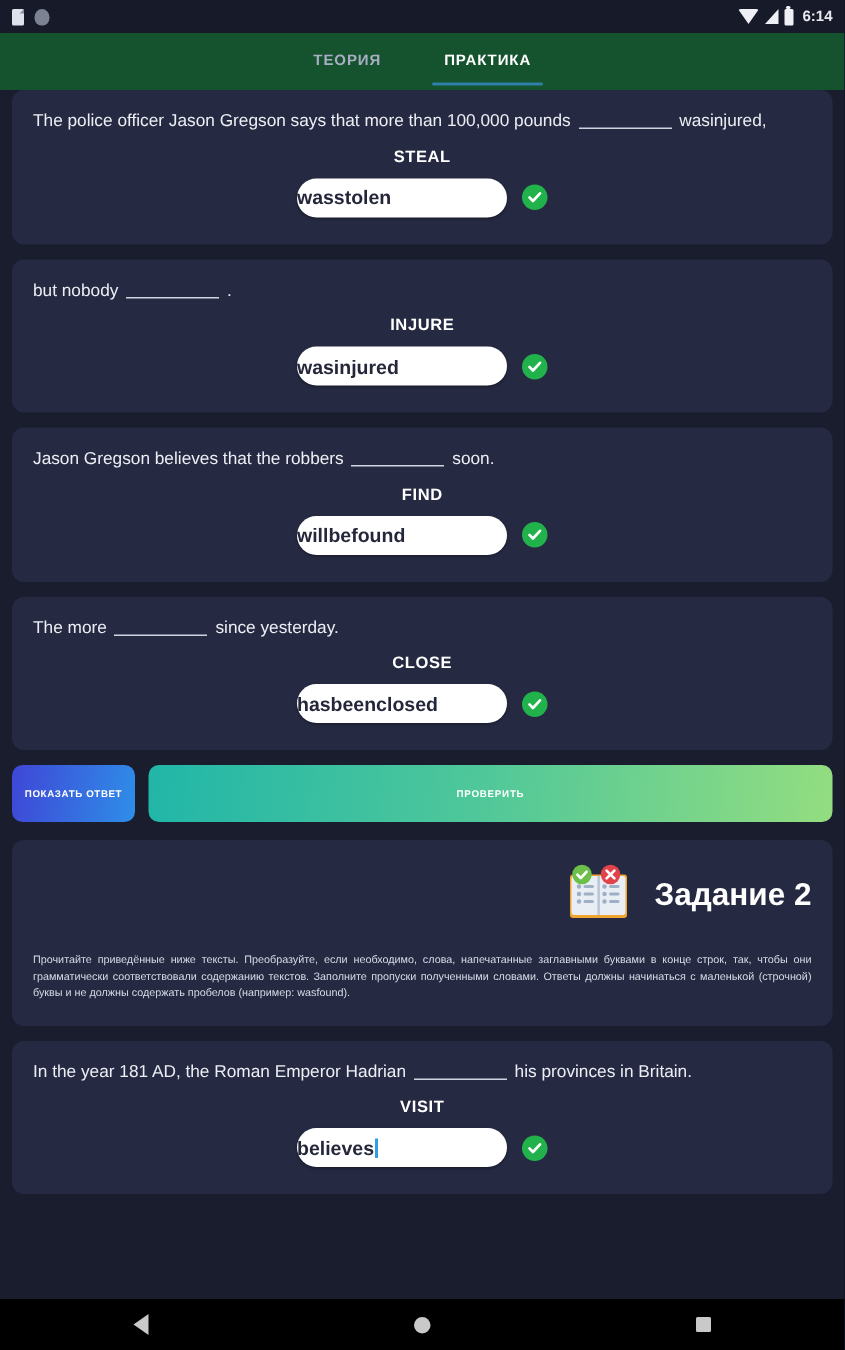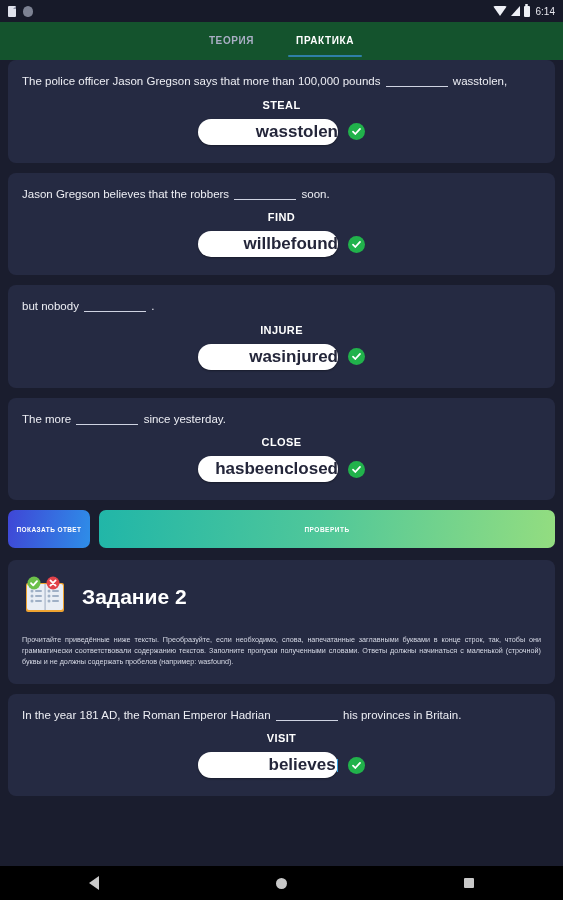--- a/index.html
+++ b/index.html
@@ -55,7 +55,7 @@
     content:""; position:absolute; top:-2px; left:1.5px;
     width:3px; height:2px; background:#eef0f6; border-radius:1px;
   }
-  .sb-time { font-size: 10px; font-weight: normal; letter-spacing: 0; margin-left: 2px; }
+  .sb-time { font-size: 10px; font-weight: bold; letter-spacing: 0; margin-left: 2px; }
 
   
   .tabbar {

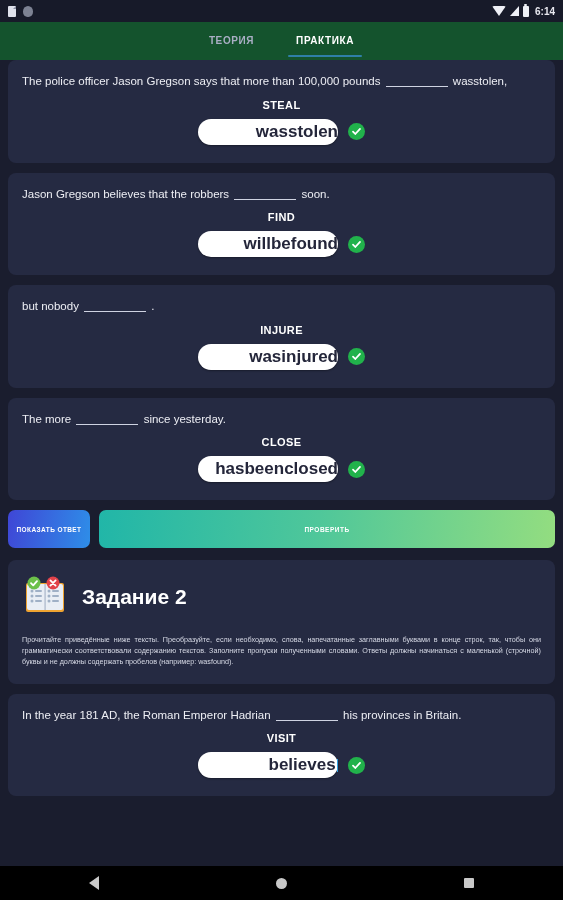--- a/index.html
+++ b/index.html
@@ -193,7 +193,7 @@
       <div class="q-sentence">
         <span>The police officer Jason Gregson says that more than 100,000 pounds</span>
         <span class="blank"></span>
-        <span>wasstolen,</span>
+        <span>wasinjured,</span>
       </div>
       <div class="hint">STEAL</div>
       <div class="answer-row">

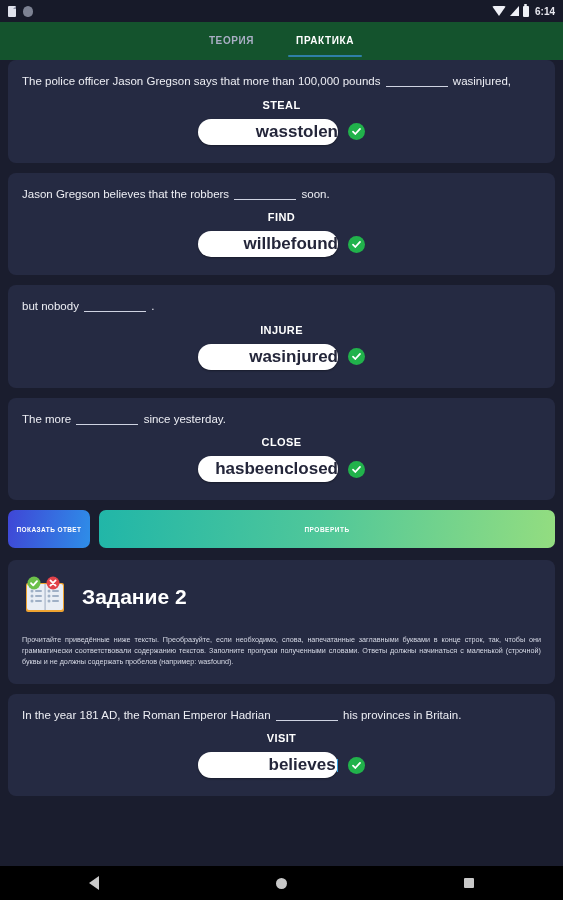--- a/index.html
+++ b/index.html
@@ -104,8 +104,8 @@
   .answer-input {
     width: 140px; height: 26px;
     background: #ffffff; border-radius: 14px;
-    display: flex; align-items: center; justify-content: flex-end;
-    color: #24263a; font-size: 17px; font-weight: bold;
+    display: flex; align-items: center; justify-content: flex-start;
+    color: #24263a; font-size: 13px; font-weight: bold;
     box-shadow: 0 1px 2px rgba(0,0,0,.35);
     position: relative;
   }

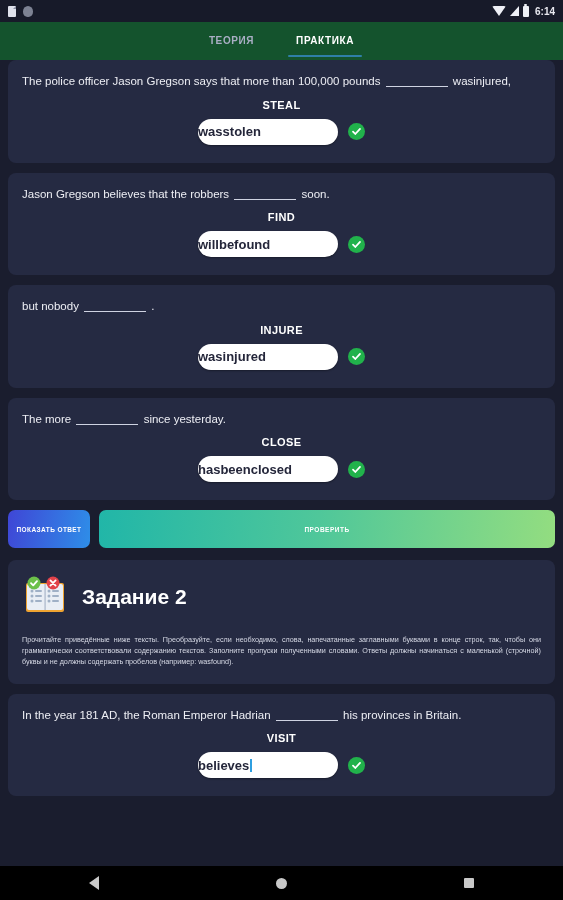--- a/index.html
+++ b/index.html
@@ -210,6 +210,25 @@
 
     <div class="card">
       <div class="q-sentence">
+        <span>but nobody</span>
+        <span class="blank"></span>
+        <span>.</span>
+      </div>
+      <div class="hint">INJURE</div>
+      <div class="answer-row">
+        <div class="answer-input">
+          <span>wasinjured</span>
+        </div>
+        <div class="check-badge">
+          <svg width="11" height="11" viewBox="0 0 11 11">
+              <path d="M2 5.6 L4.3 8 L9 2.9" stroke="#fff" stroke-width="1.8" fill="none" stroke-linecap="round" stroke-linejoin="round"></path>
+            </svg>
+        </div>
+      </div>
+    </div>
+
+    <div class="card">
+      <div class="q-sentence">
         <span>Jason Gregson believes that the robbers</span>
         <span class="blank"></span>
         <span>soon.</span>
@@ -218,25 +237,6 @@
       <div class="answer-row">
         <div class="answer-input">
           <span>willbefound</span>
-        </div>
-        <div class="check-badge">
-          <svg width="11" height="11" viewBox="0 0 11 11">
-              <path d="M2 5.6 L4.3 8 L9 2.9" stroke="#fff" stroke-width="1.8" fill="none" stroke-linecap="round" stroke-linejoin="round"></path>
-            </svg>
-        </div>
-      </div>
-    </div>
-
-    <div class="card">
-      <div class="q-sentence">
-        <span>but nobody</span>
-        <span class="blank"></span>
-        <span>.</span>
-      </div>
-      <div class="hint">INJURE</div>
-      <div class="answer-row">
-        <div class="answer-input">
-          <span>wasinjured</span>
         </div>
         <div class="check-badge">
           <svg width="11" height="11" viewBox="0 0 11 11">

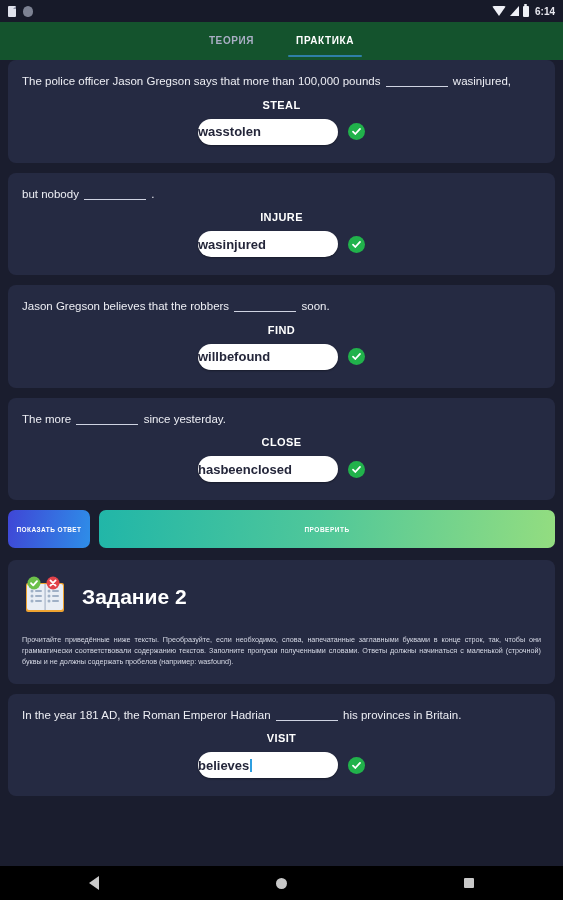--- a/index.html
+++ b/index.html
@@ -143,7 +143,7 @@
     background: #252a42; border-radius: 8px;
     padding: 14px 14px 16px; margin-bottom: 10px;
   }
-  .task-head { display: flex; align-items: center; gap: 14px; margin-bottom: 14px; }
+  .task-head { display: flex; align-items: center; gap: 14px; margin-bottom: 14px; justify-content: flex-end; }
   .book-icon { width: 46px; height: 46px; position: relative; flex: 0 0 46px; }
   .task-title { color: #ffffff; font-size: 21px; font-weight: bold; }
   .task-desc {

